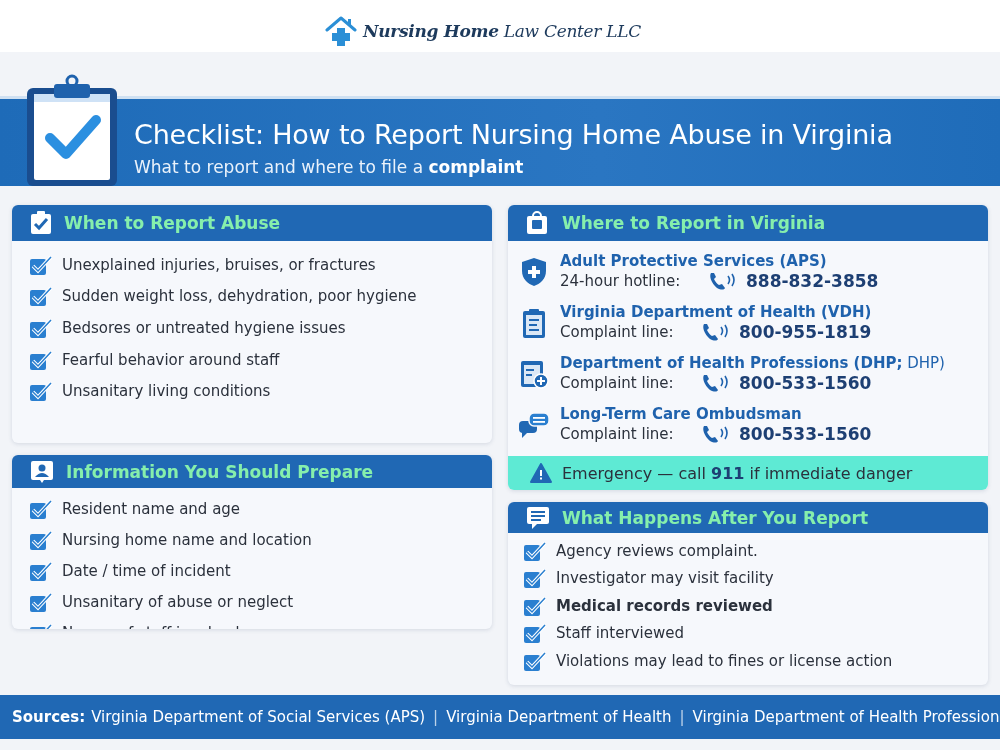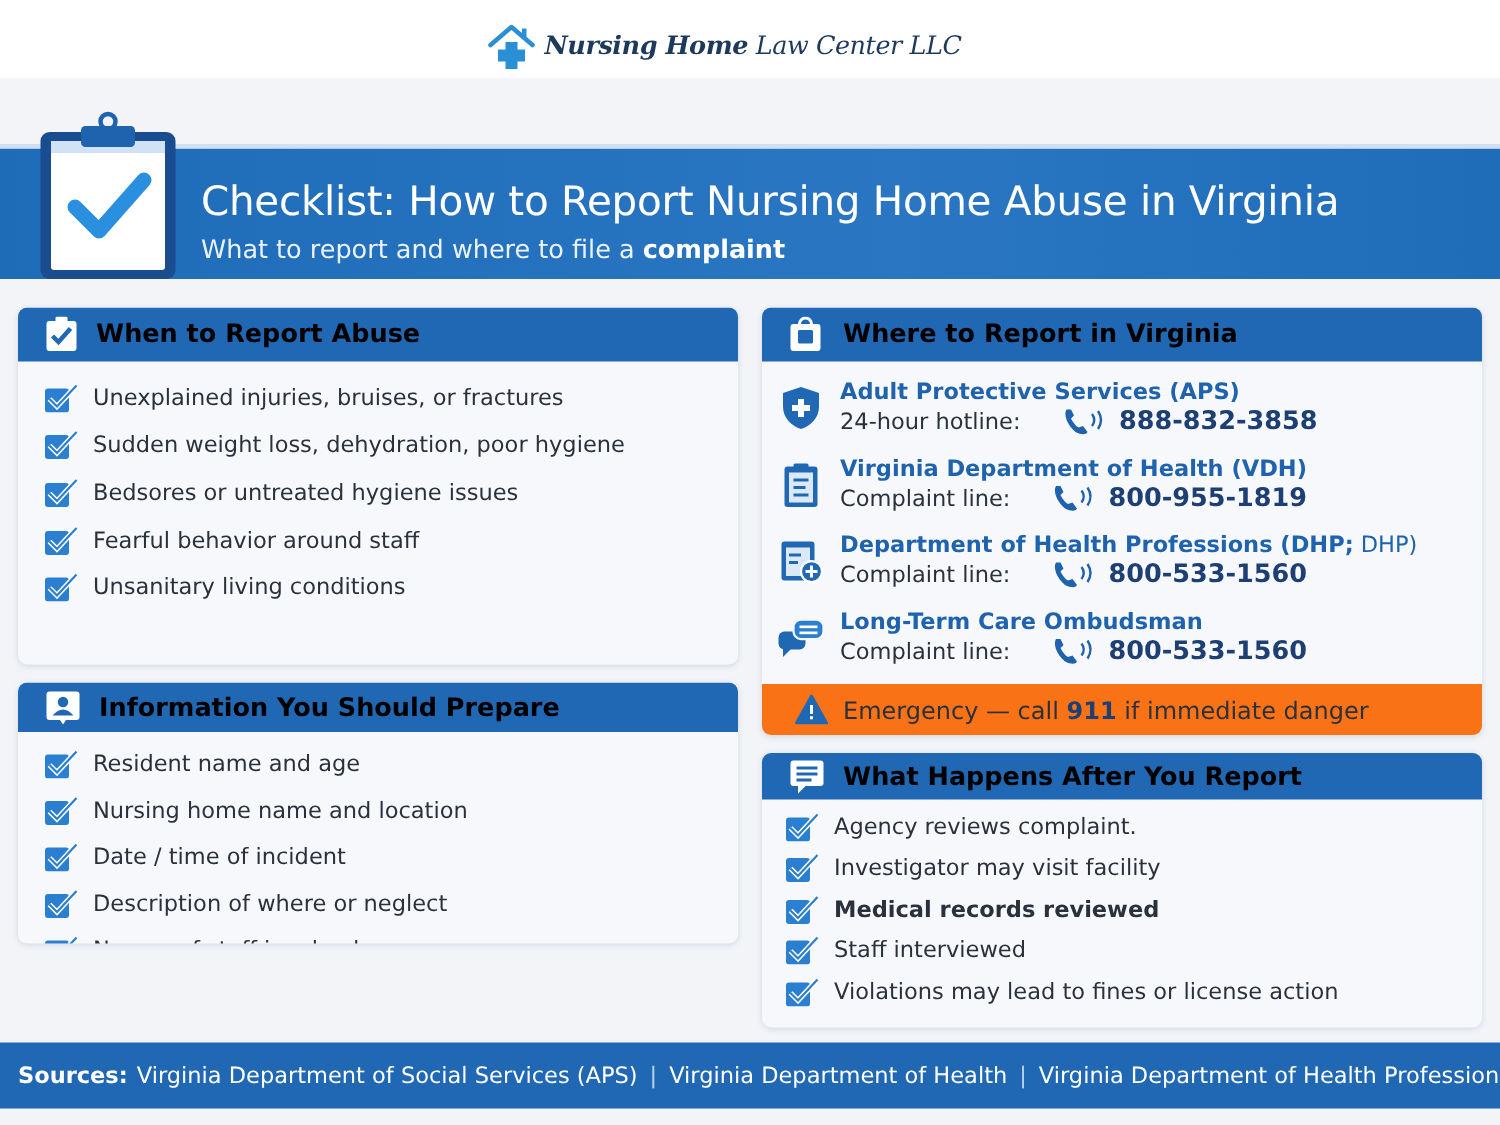--- a/index.html
+++ b/index.html
@@ -48,7 +48,7 @@
     overflow: hidden;
   }
   .card-head {
-    height: 36px; background: #2068b4; color: #000000;
+    height: 36px; background: #2068b4; color: #86efac;
     display: flex; align-items: center; padding-left: 18px; gap: 12px;
     font-size: 17px; font-weight: bold;
   }

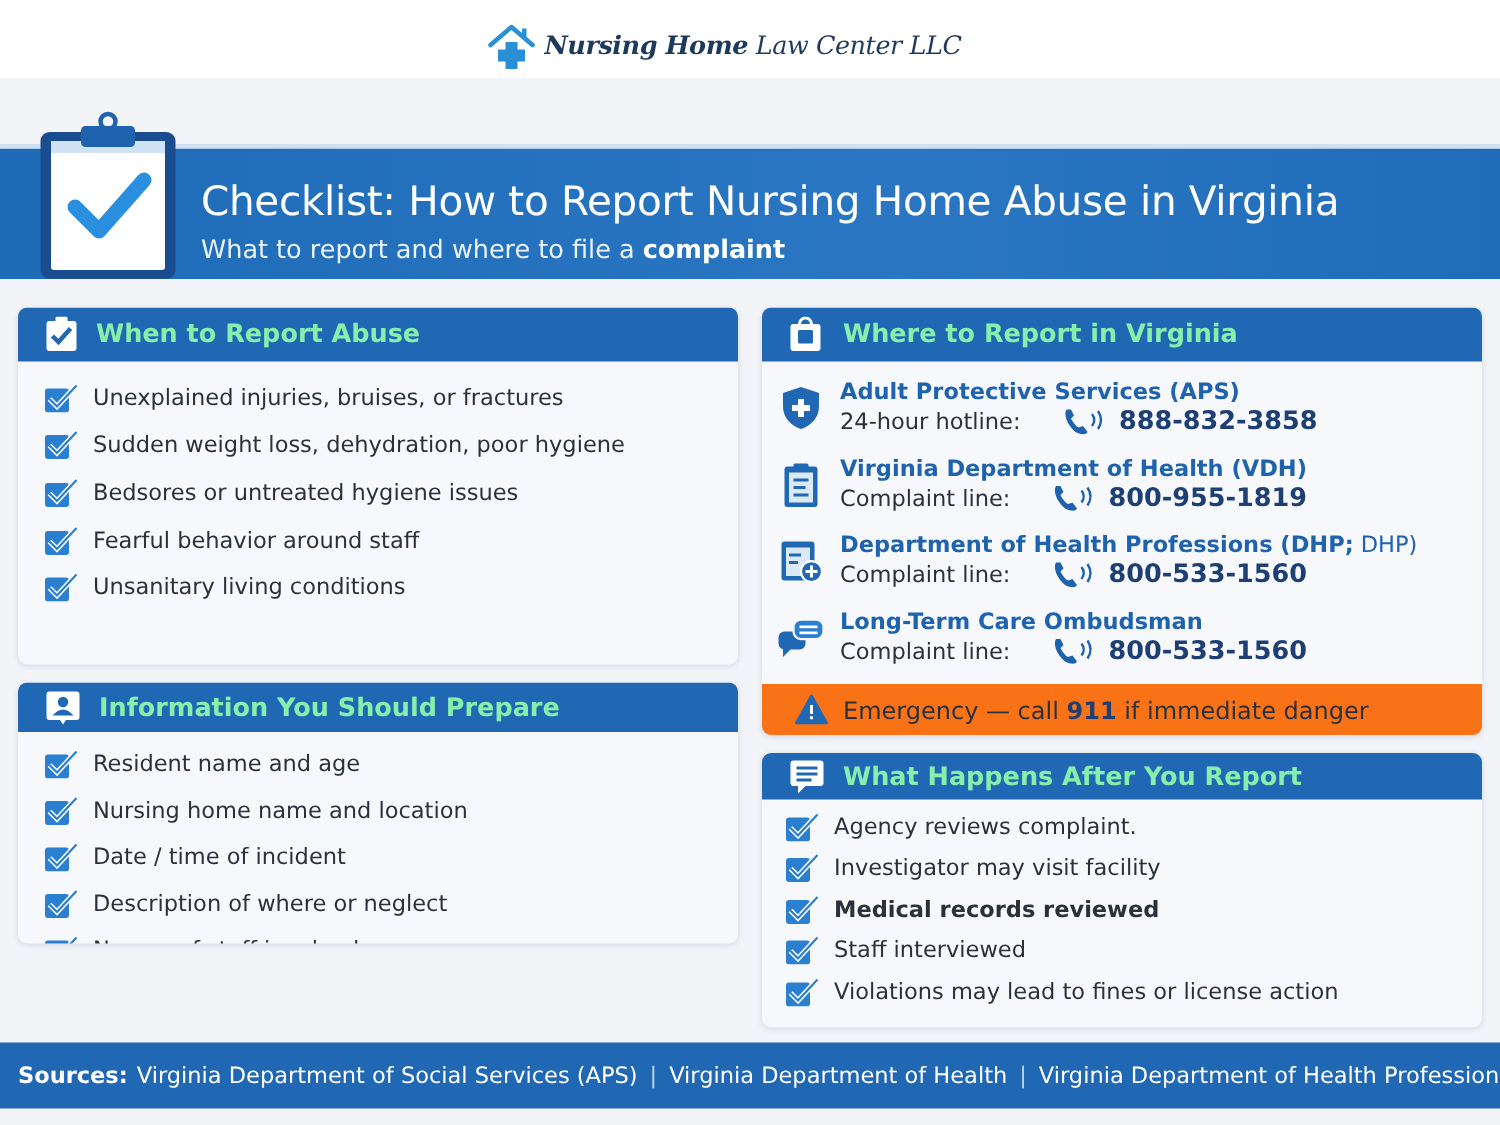--- a/index.html
+++ b/index.html
@@ -65,7 +65,7 @@
 
   .emergency {
     position: absolute; left: 0; bottom: 0; width: 100%; height: 34px;
-    background: #f97316; display: flex; align-items: center; padding-left: 22px; gap: 10px;
+    background: #5eead4; display: flex; align-items: center; padding-left: 22px; gap: 10px;
     font-size: 16px; color: #2b313c;
   }
   .emergency b { font-weight: bold; color: #1d3f73; }

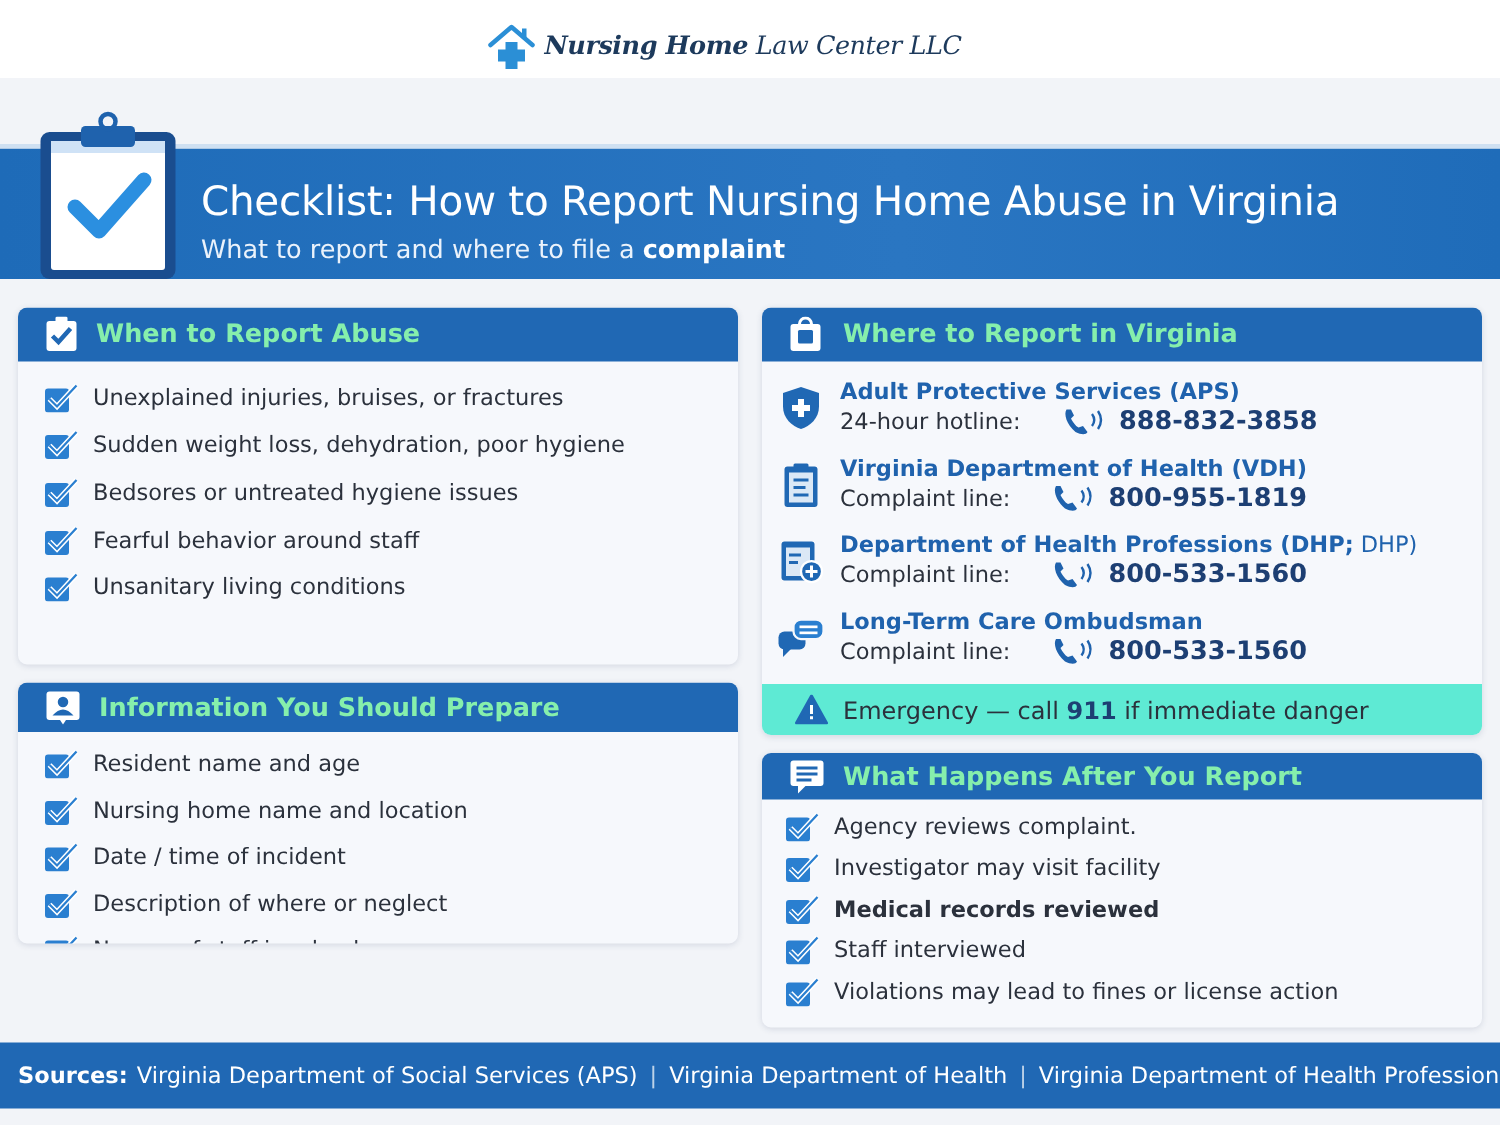--- a/index.html
+++ b/index.html
@@ -199,7 +199,7 @@
           <path d="M3 11 L8 16 L21 2" fill="none" stroke="#fff" stroke-width="3.5"></path>
           <path d="M3 11 L8 16 L21 2" fill="none" stroke="#2a7fd0" stroke-width="1.5"></path>
         </svg>
-        <span>Description of where or neglect</span>
+        <span>Unsanitary of abuse or neglect</span>
       </div>
     <div class="list-item" style="height:31px;">
         <svg class="chk" viewBox="0 0 22 20">

